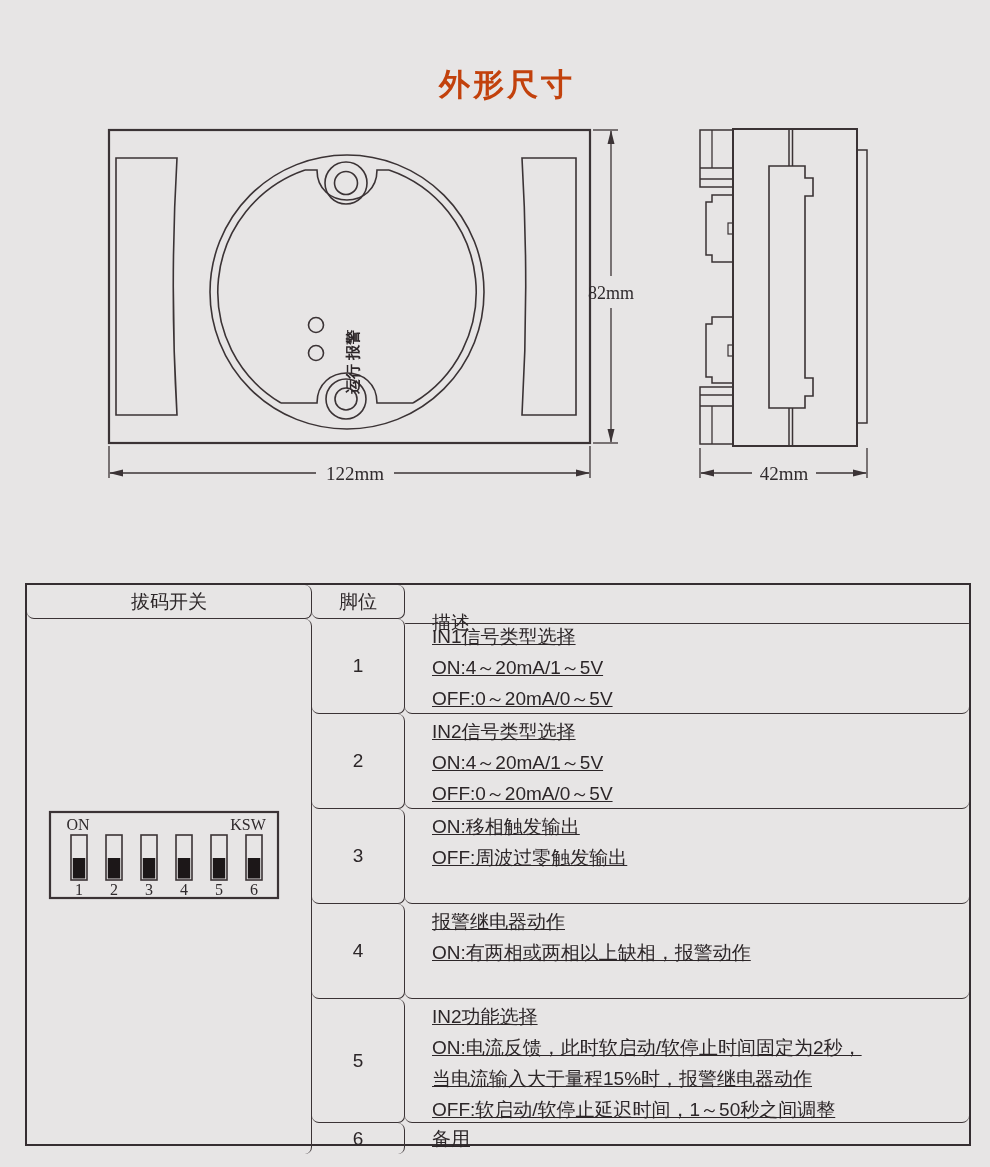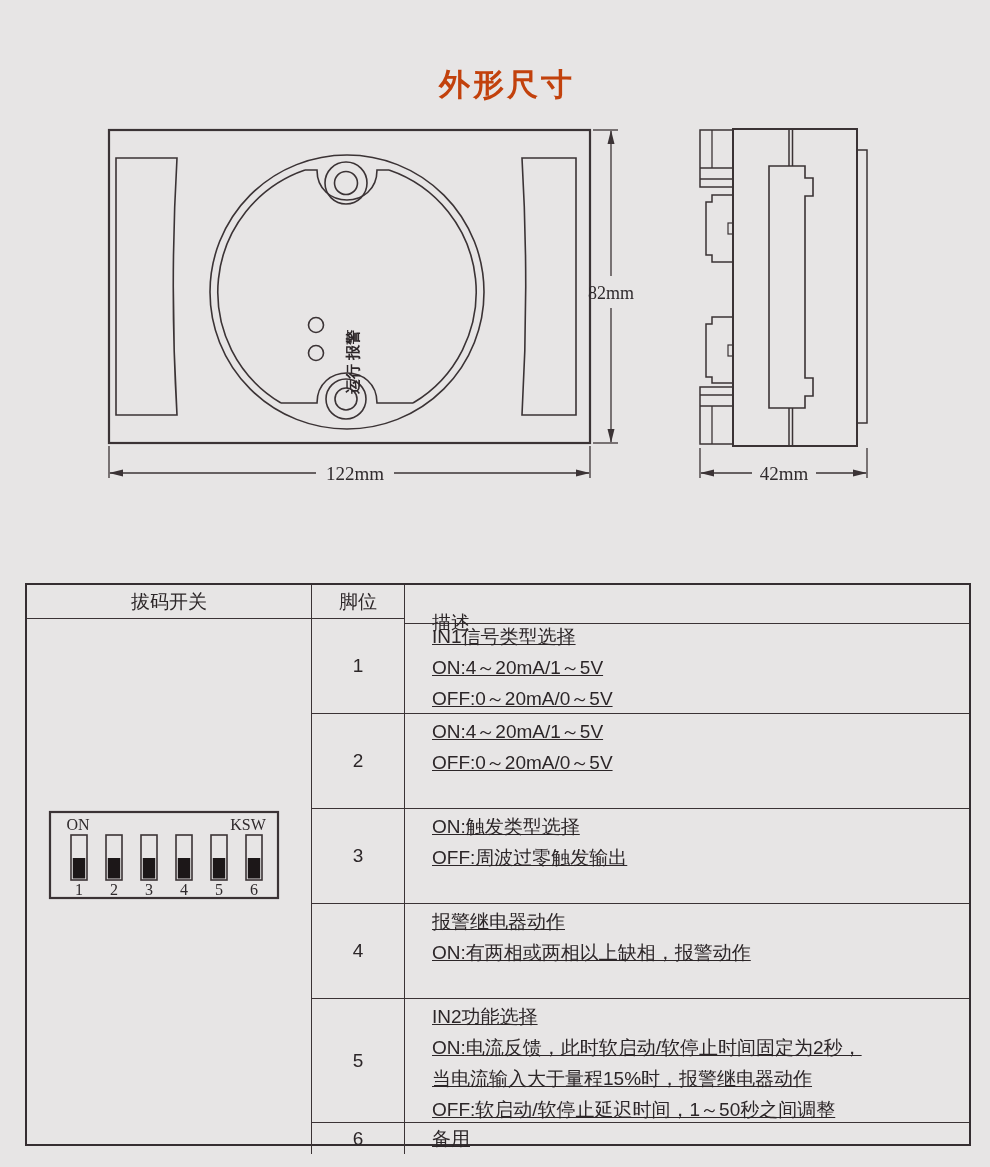--- a/index.html
+++ b/index.html
@@ -29,7 +29,7 @@
     box-sizing:border-box;
     font-size:19px;
   }
-  .cell{box-sizing:border-box;}
+  .cell{box-sizing:border-box;border-radius:7px;}
   .br{border-right:1.5px solid #3b3335;}
   .bb{border-bottom:1.5px solid #3b3335;}
   .hcell{display:flex;align-items:center;justify-content:center;color:#2c2628;}

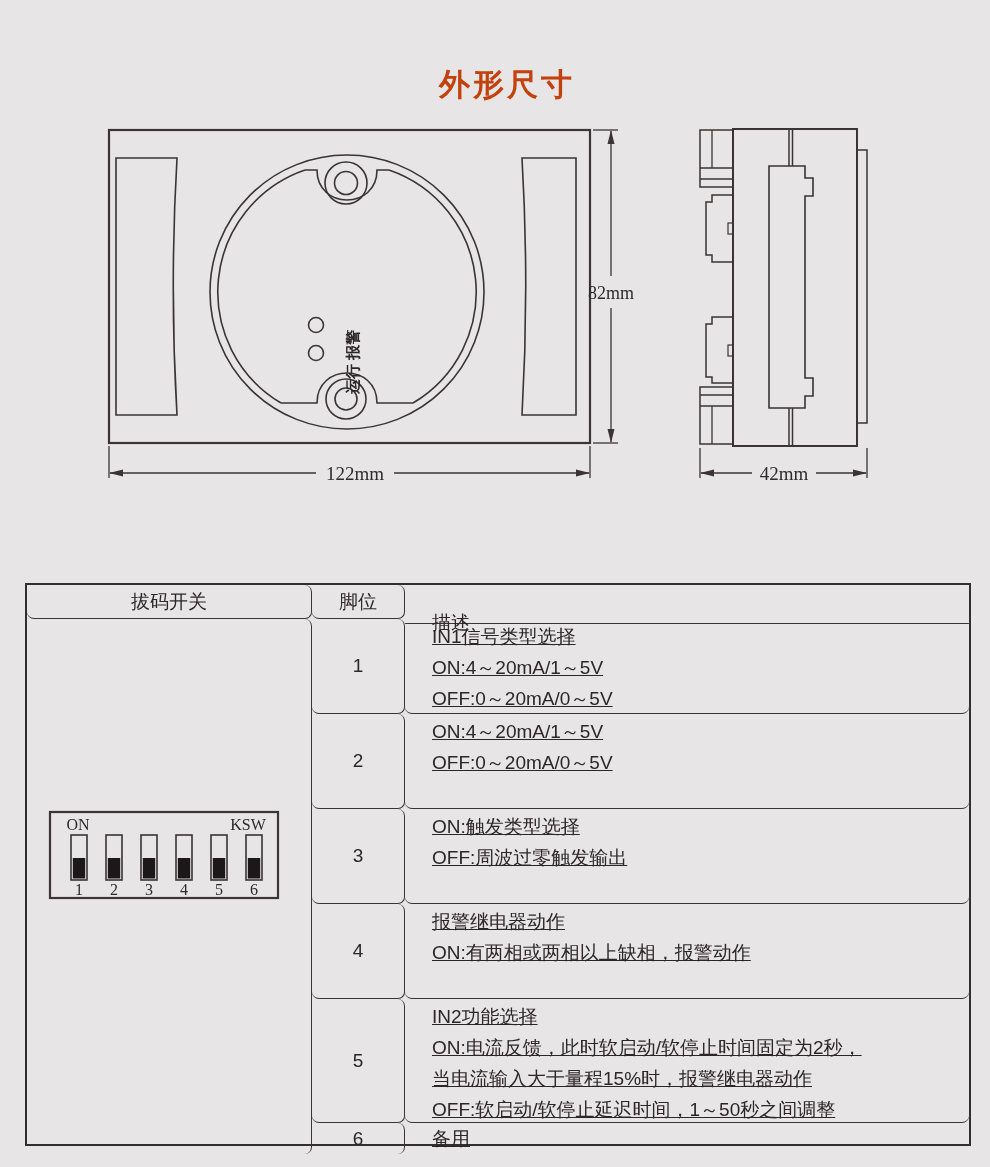--- a/index.html
+++ b/index.html
@@ -142,6 +142,7 @@
 
     <div class="cell pincell br bb">2</div>
     <div class="cell desccell bb">
+      <div>IN2信号类型选择</div>
       <div>ON:4～20mA/1～5V</div>
       <div>OFF:0～20mA/0～5V</div>
     </div>

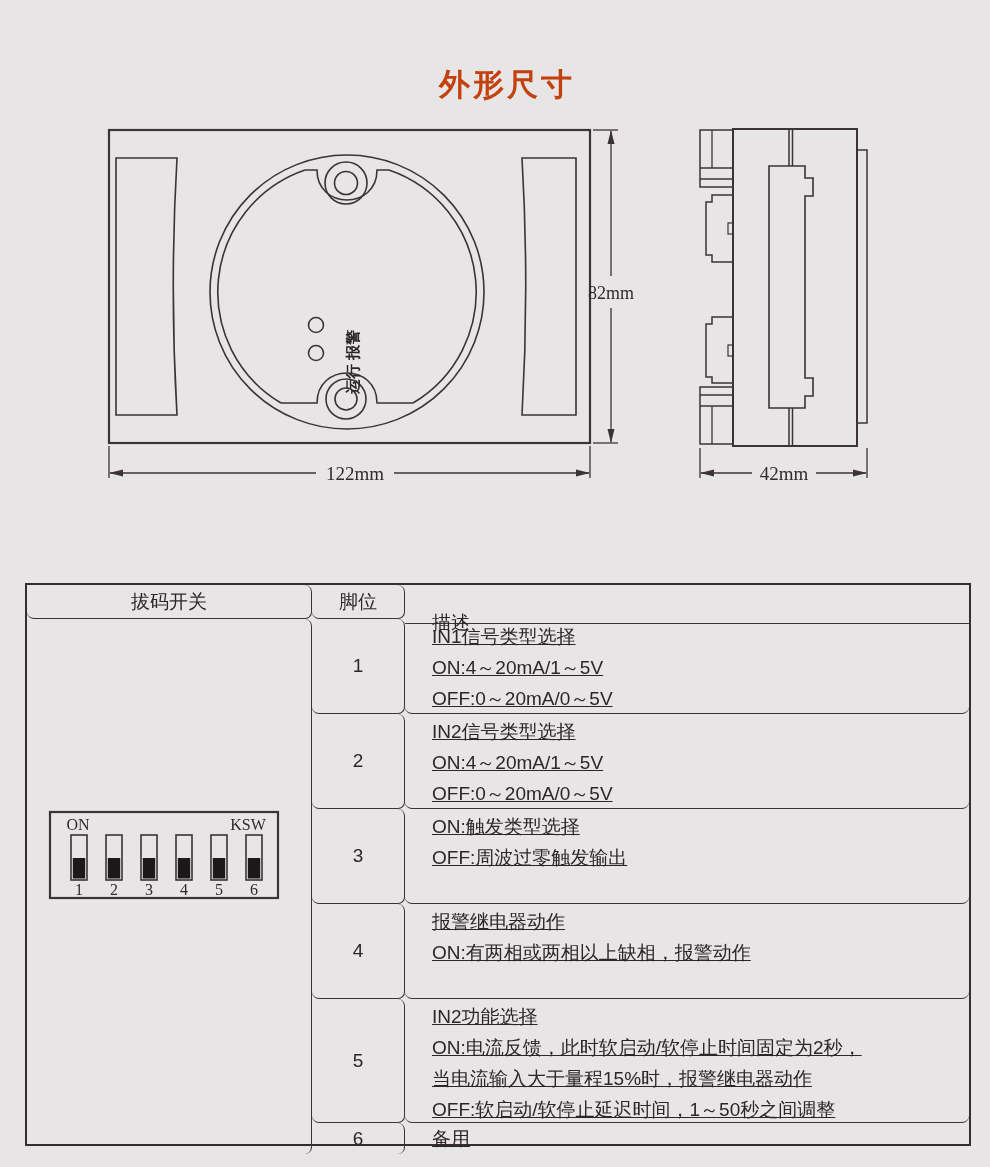--- a/index.html
+++ b/index.html
@@ -149,7 +149,7 @@
 
     <div class="cell pincell br bb">3</div>
     <div class="cell desccell bb">
-      <div>ON:触发类型选择</div>
+      <div>ON:移相触发输出</div>
       <div>OFF:周波过零触发输出</div>
     </div>
 

